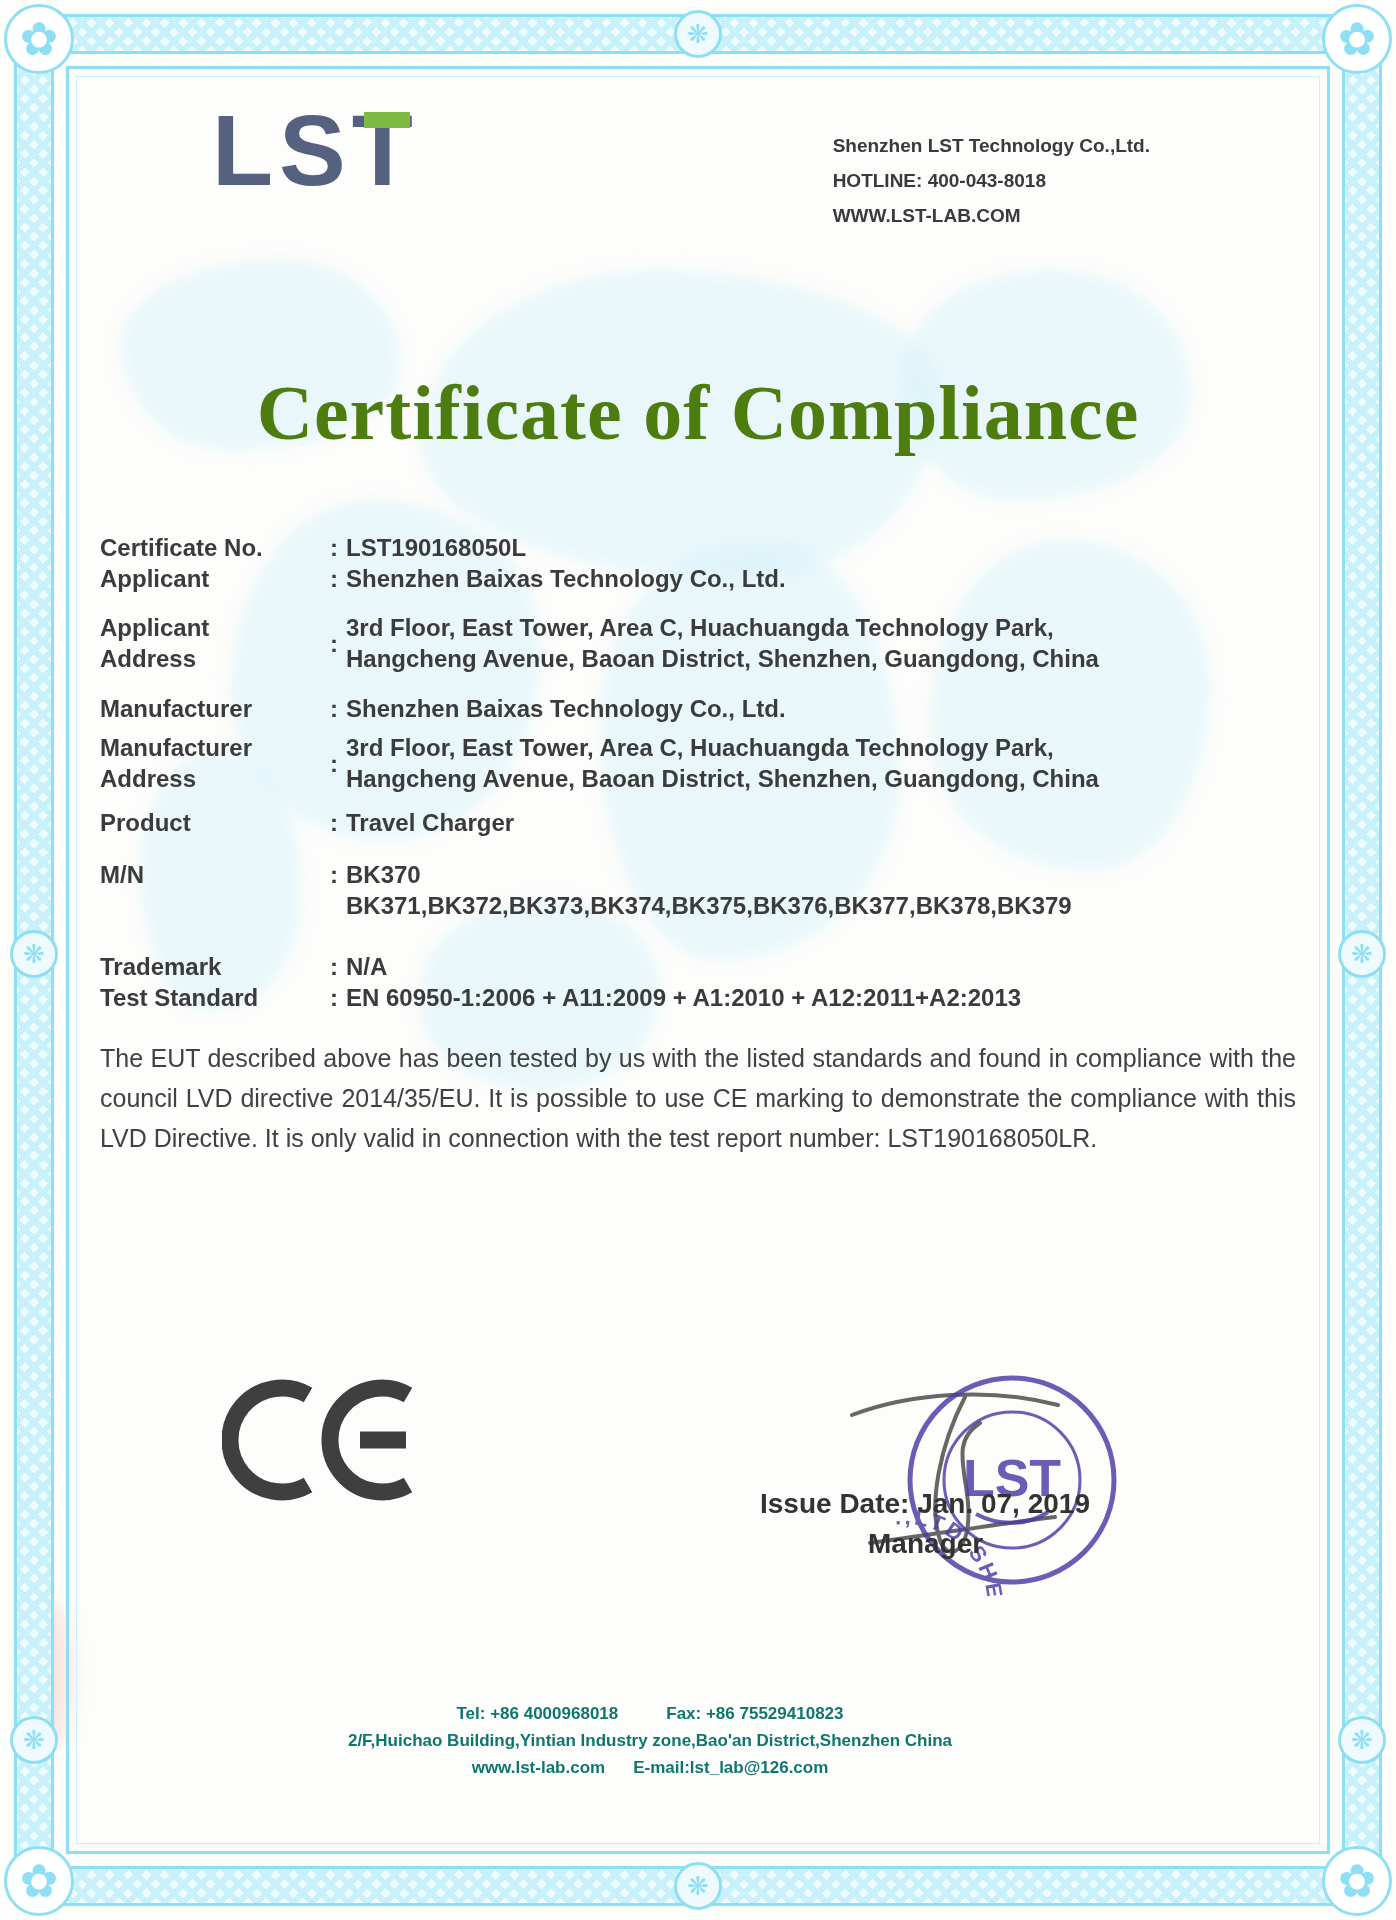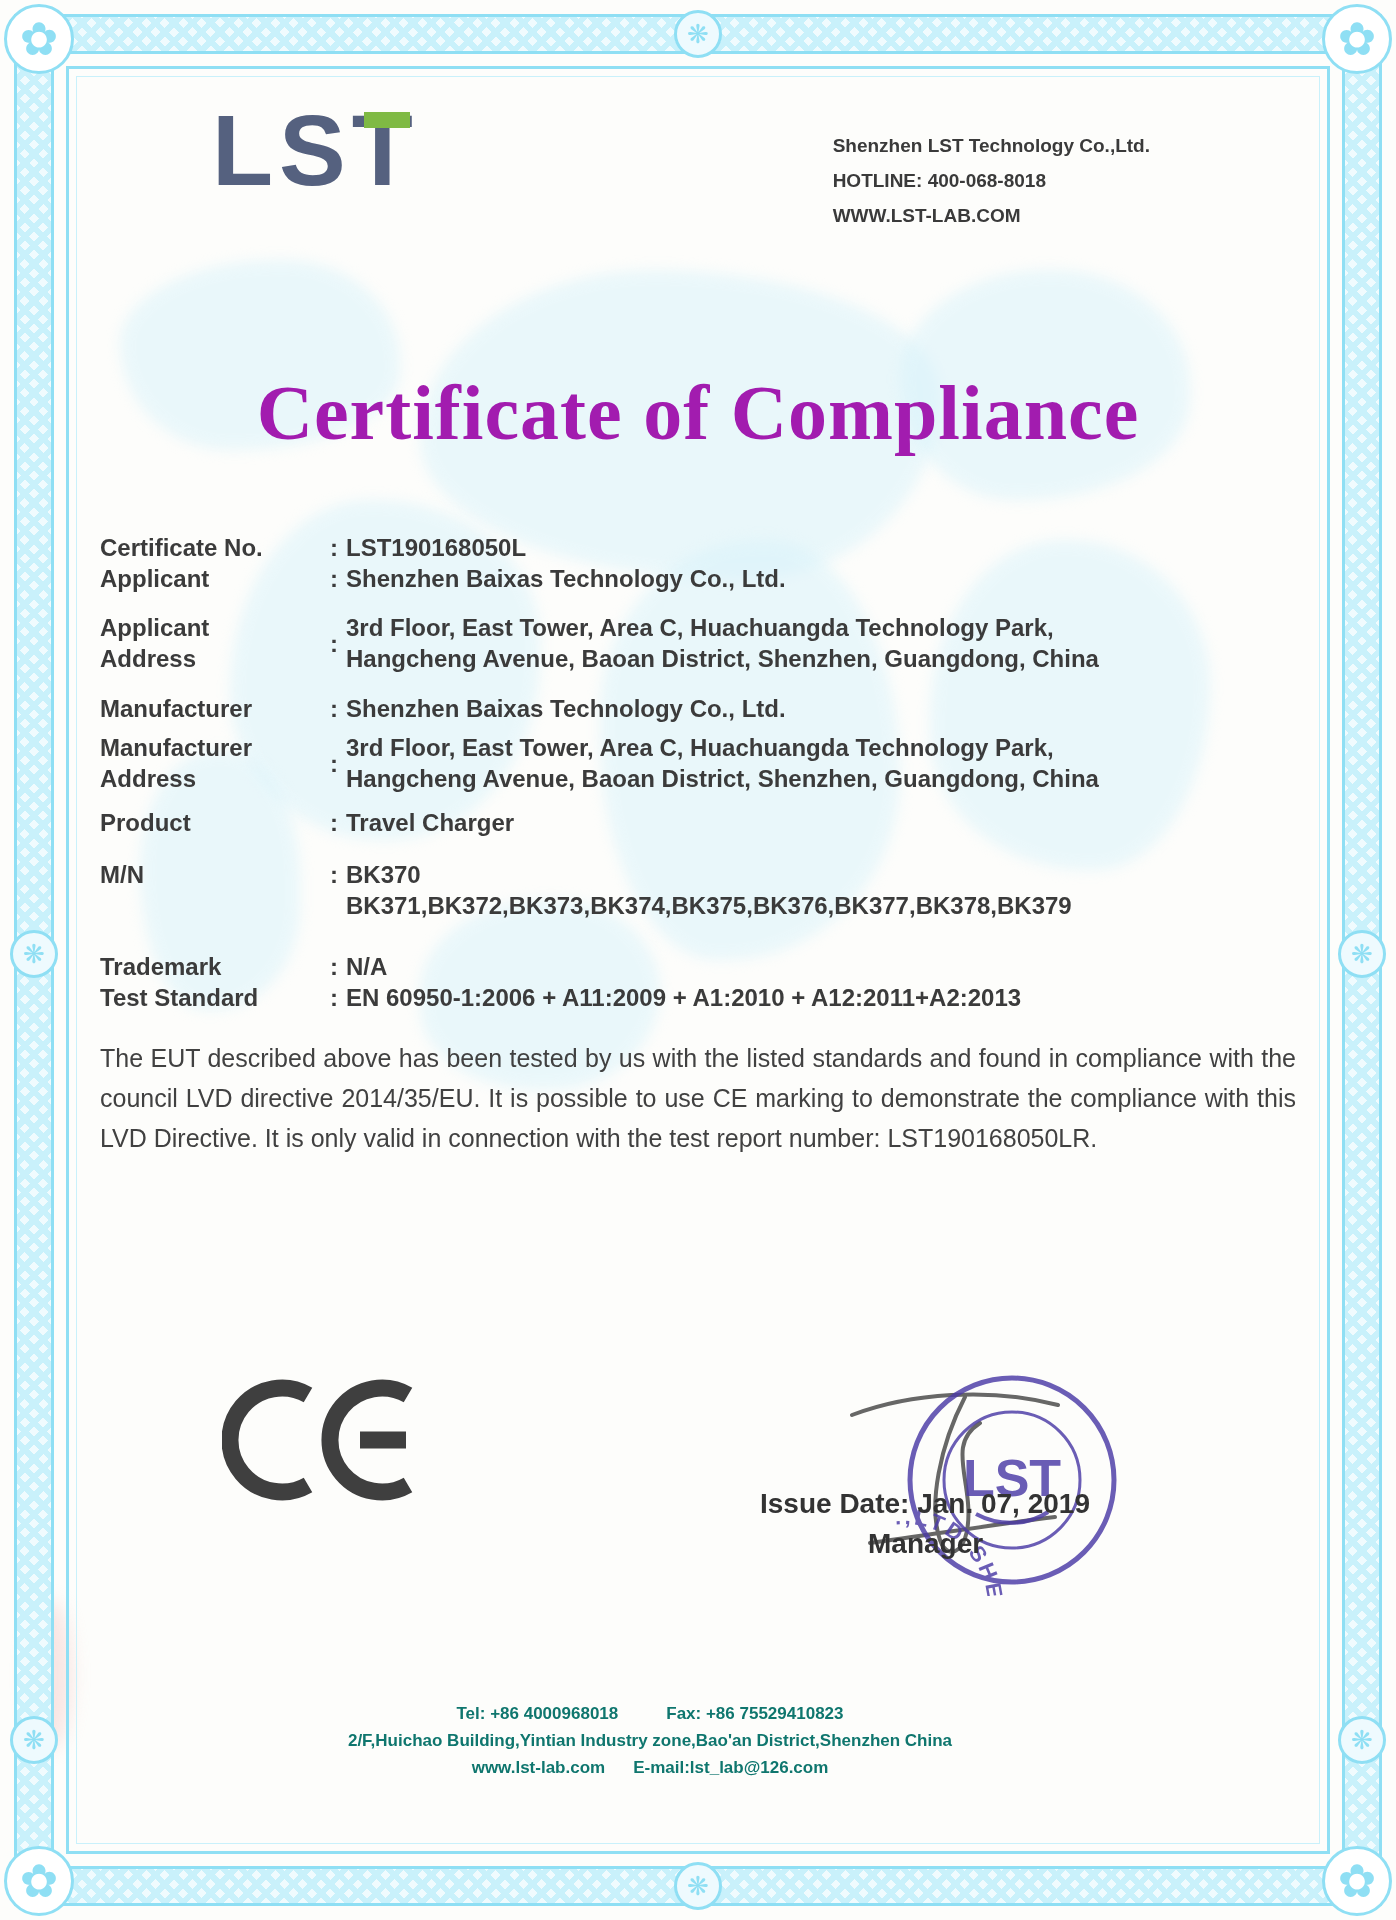--- a/index.html
+++ b/index.html
@@ -148,7 +148,7 @@
   </div>
   <div class="issuer">
     <div>Shenzhen LST Technology Co.,Ltd.</div>
-    <div>HOTLINE: 400-068-8018</div>
+    <div>HOTLINE: 400-043-8018</div>
     <div>WWW.LST-LAB.COM</div>
   </div>
 

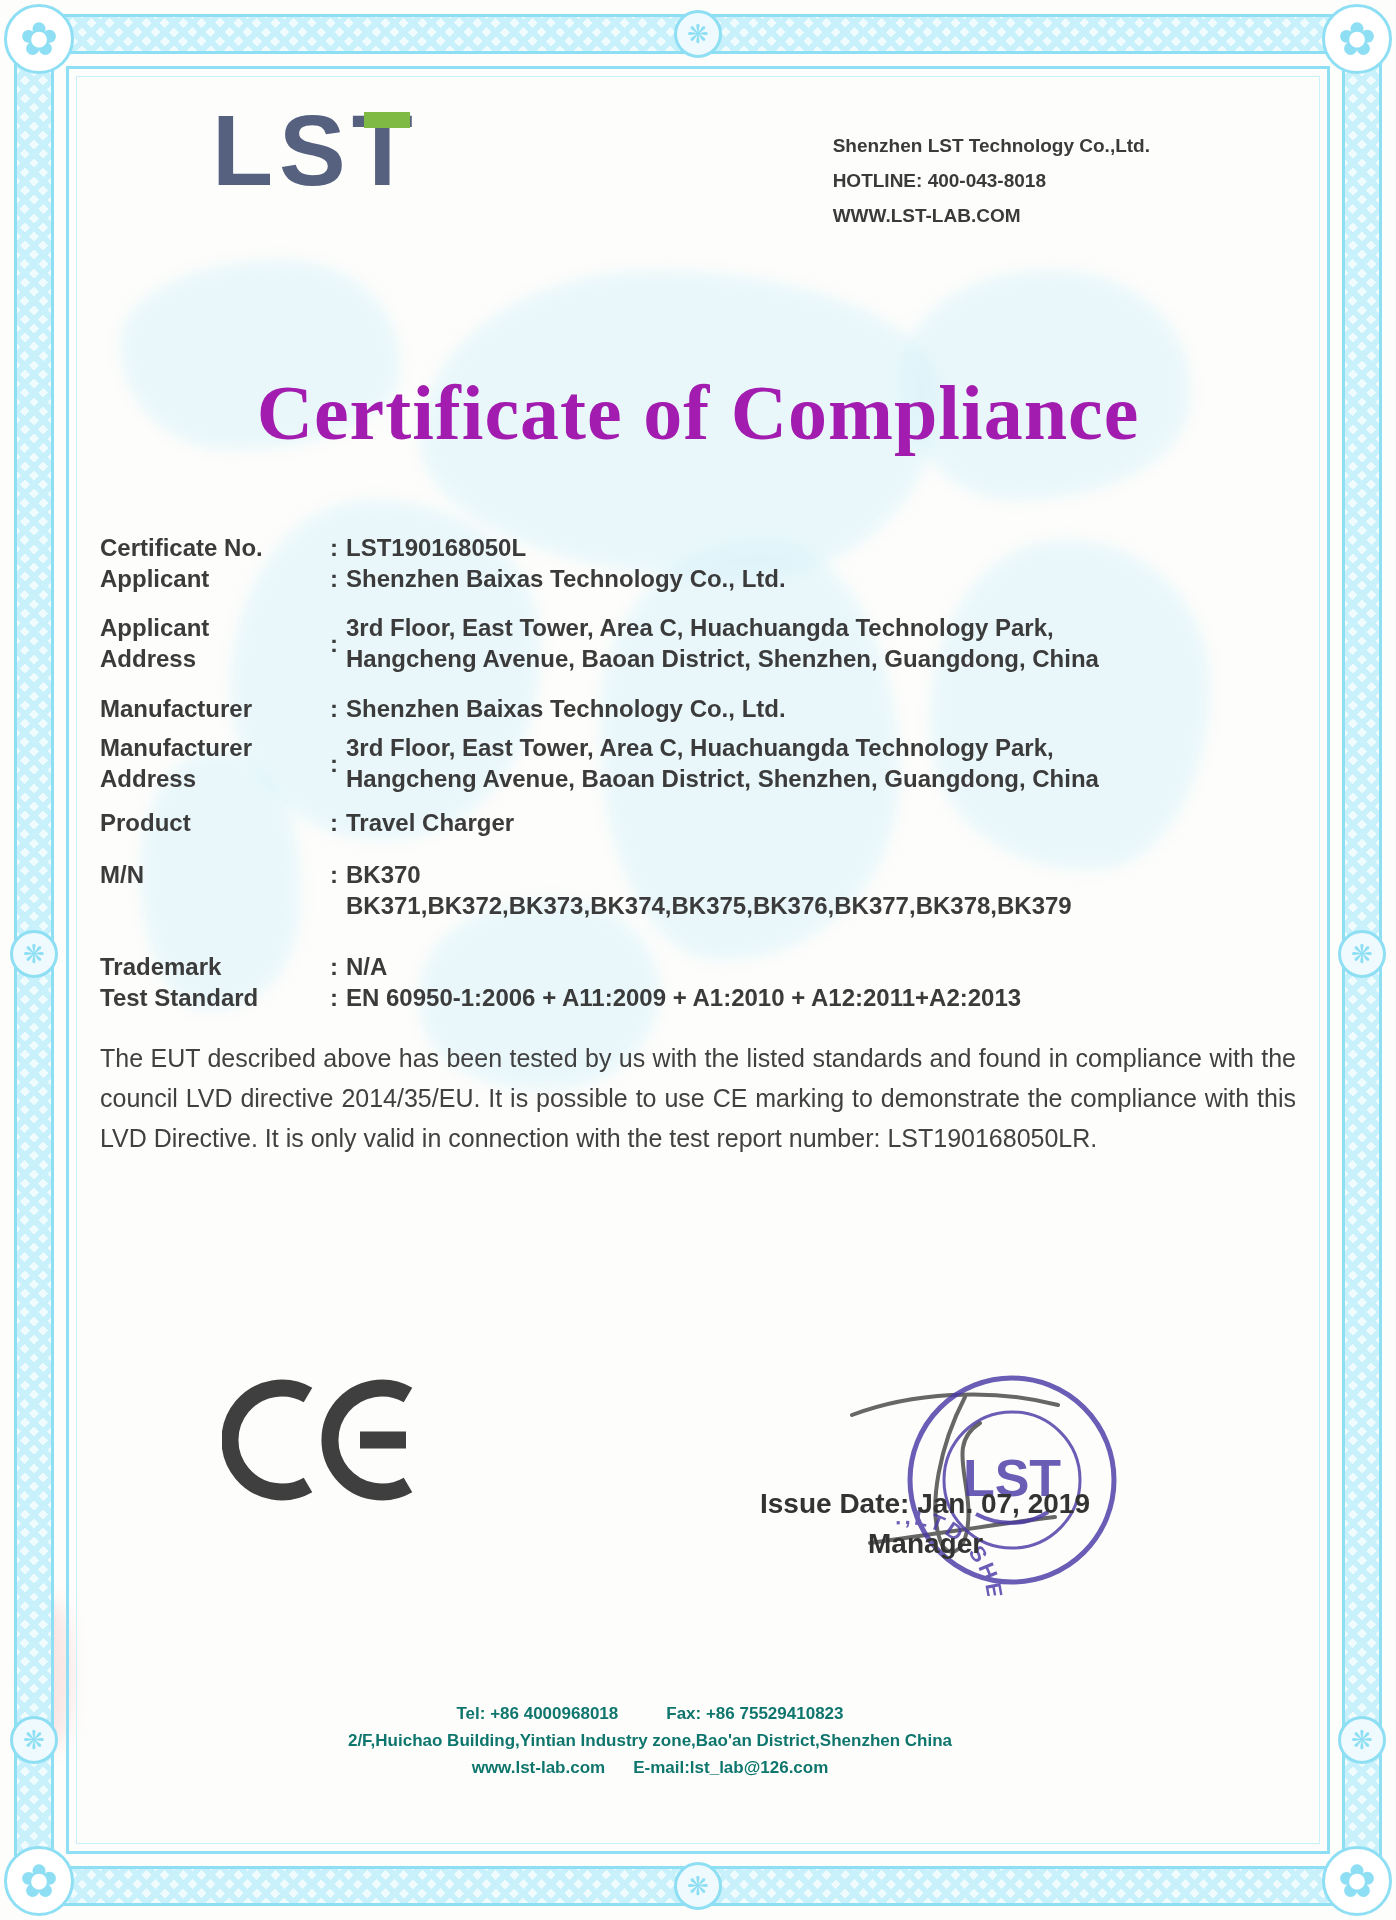--- a/index.html
+++ b/index.html
@@ -70,7 +70,7 @@
   
   .title{position:absolute;left:0;right:0;top:368px;z-index:4;text-align:center;
          font-family:"Liberation Serif",serif;font-weight:700;font-size:78px;
-         color:#a21caf;letter-spacing:1px;}
+         color:#4d7c0f;letter-spacing:1px;}
 
   
   .fields{position:absolute;left:100px;top:532px;width:1200px;z-index:4;}

